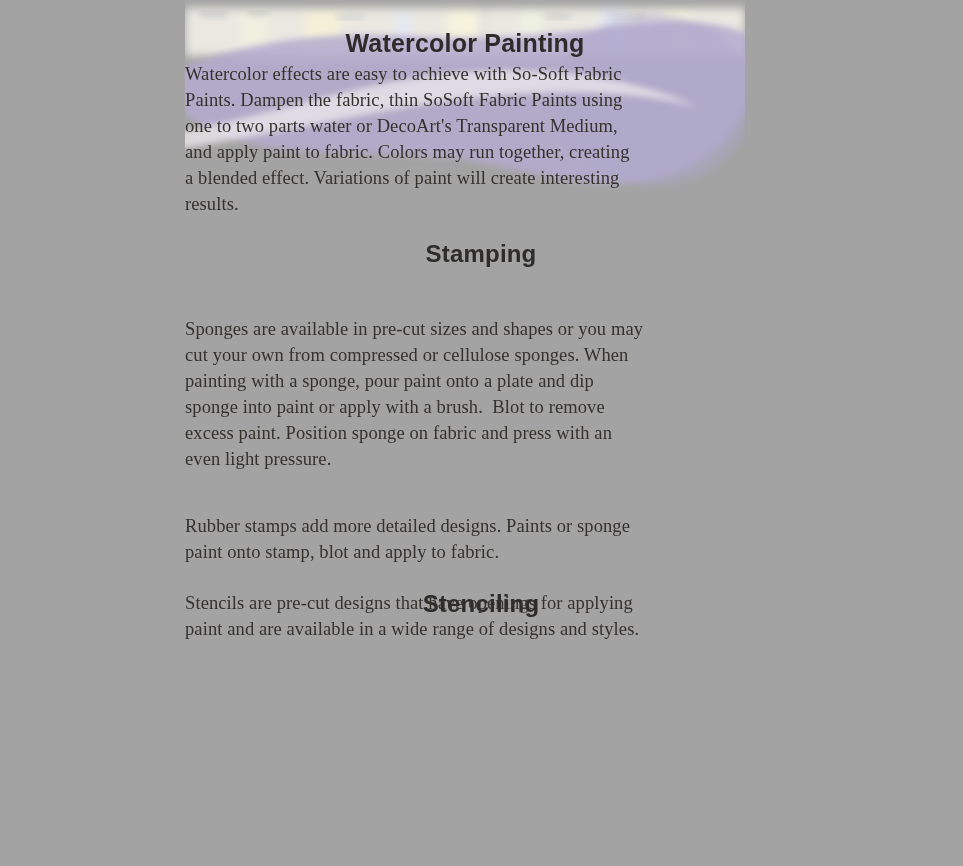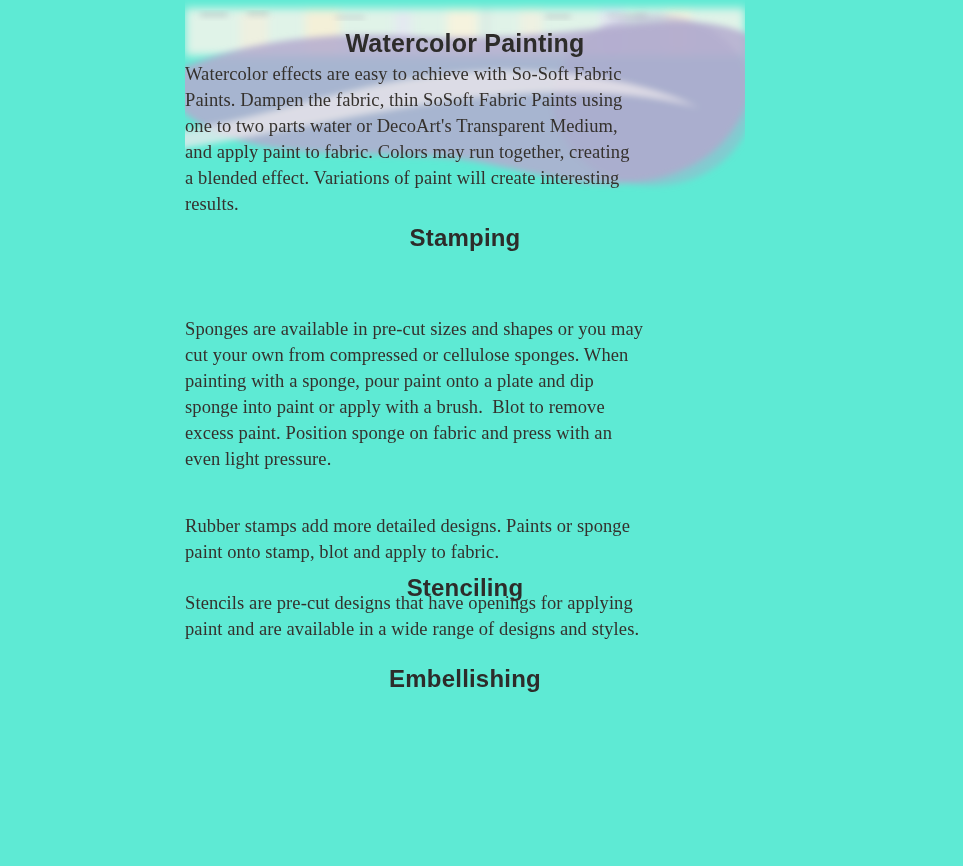--- a/index.html
+++ b/index.html
@@ -11,7 +11,7 @@
     position: relative;
     width: 963px;
     height: 866px;
-    background: #5eead4;
+    background: #a3a3a3;
     overflow: hidden;
     font-family: "Liberation Serif", "DejaVu Serif", serif;
   }

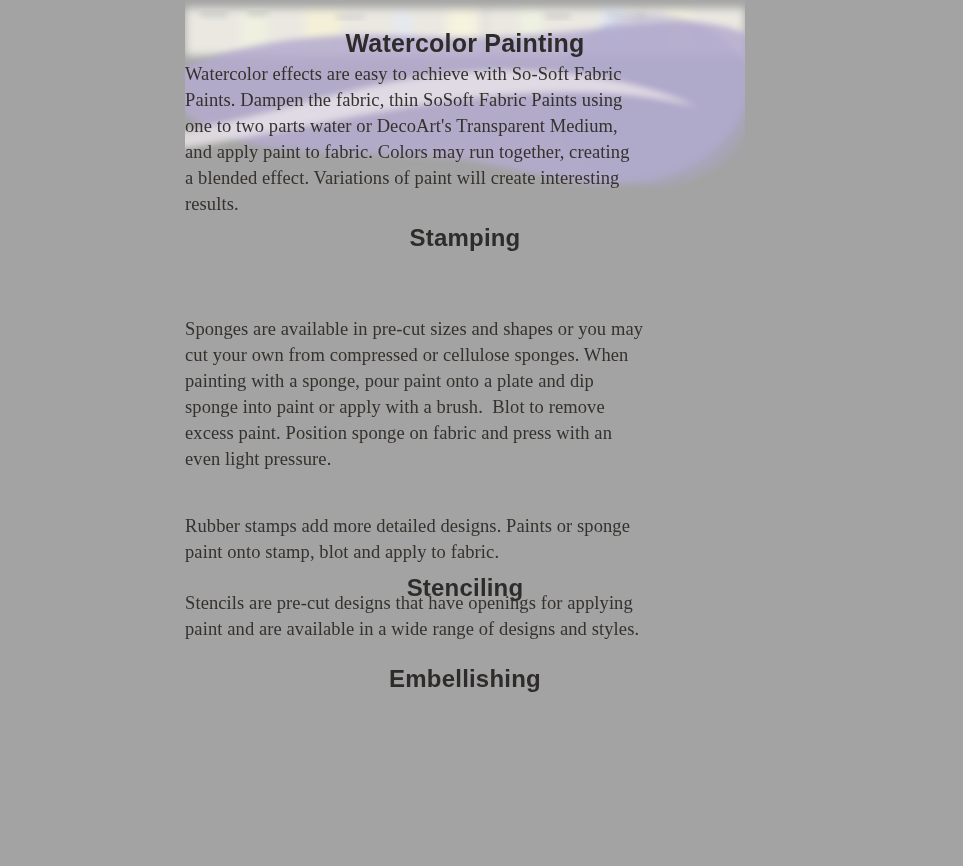--- a/index.html
+++ b/index.html
@@ -63,7 +63,7 @@
     line-height: 32px;
     color: #2d2c2a;
     text-align: center;
-    margin: 0;
+    margin: 16px;
     letter-spacing: 0.2px;
   }
   

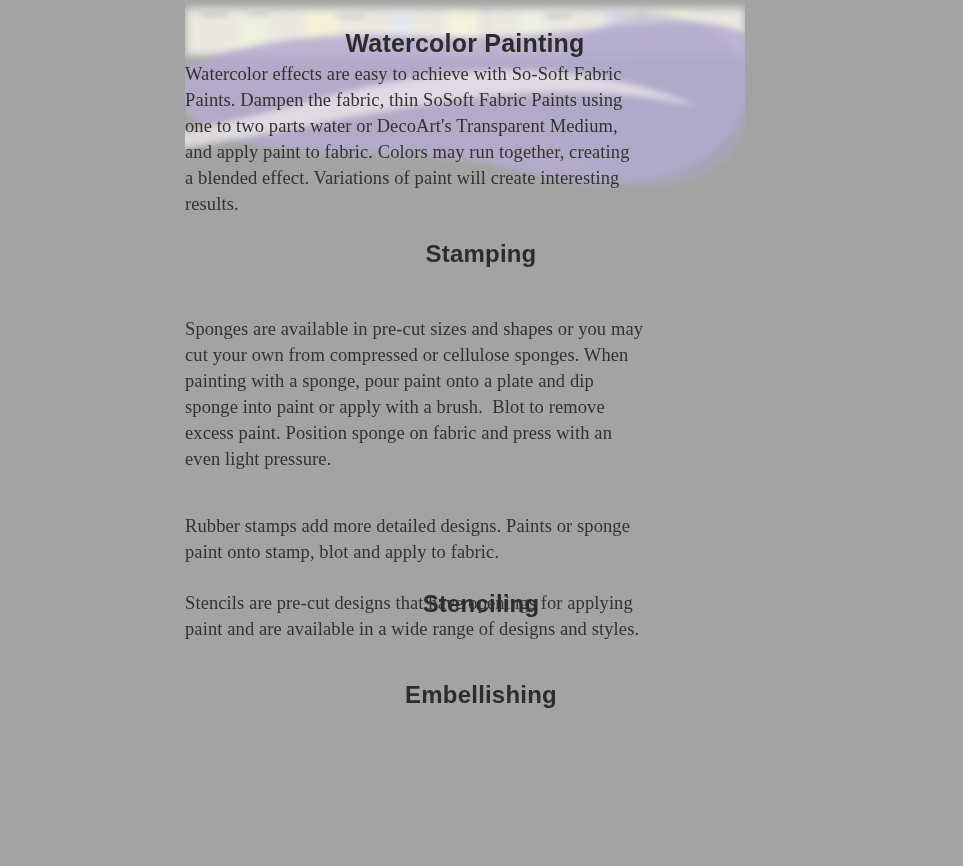--- a/index.html
+++ b/index.html
@@ -151,7 +151,6 @@
     <p class="body block pos-stencil-p">Stencils are pre-cut designs that have openings for applying
 paint and are available in a wide range of designs and styles.</p>
 
-    <h2 class="section block pos-embell-h">Embellishing</h2>
 
 
   </div>

